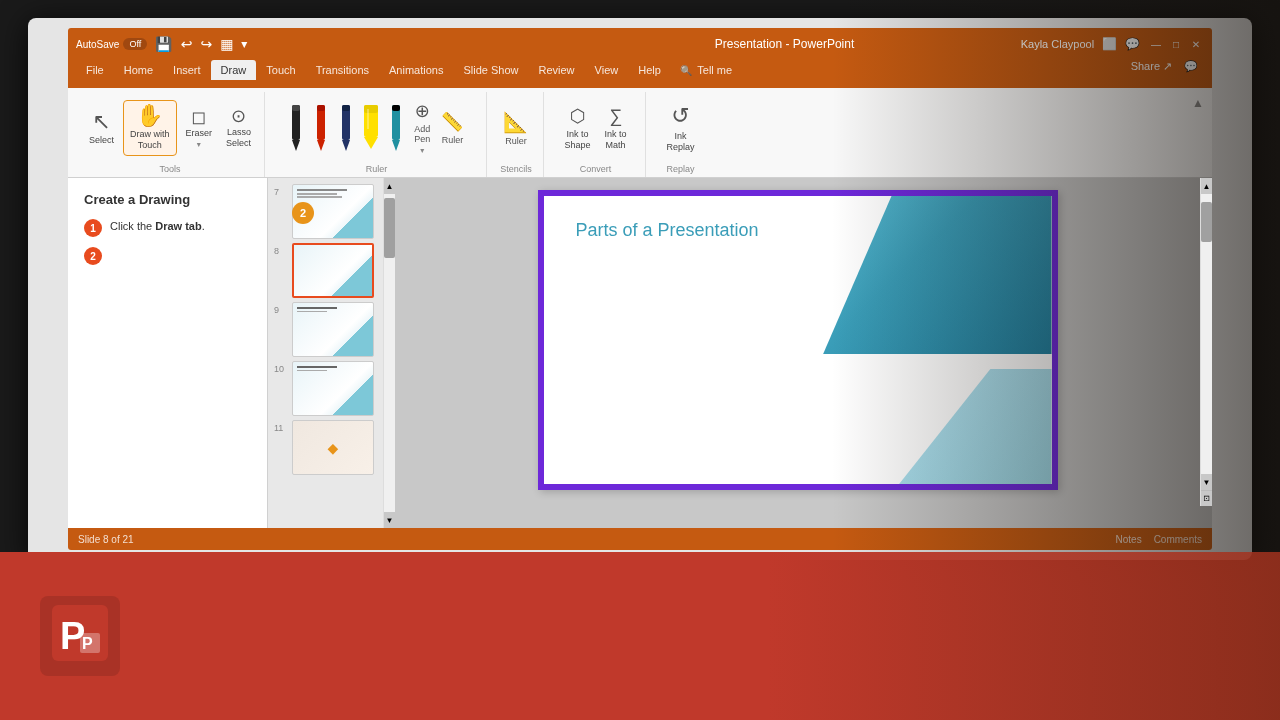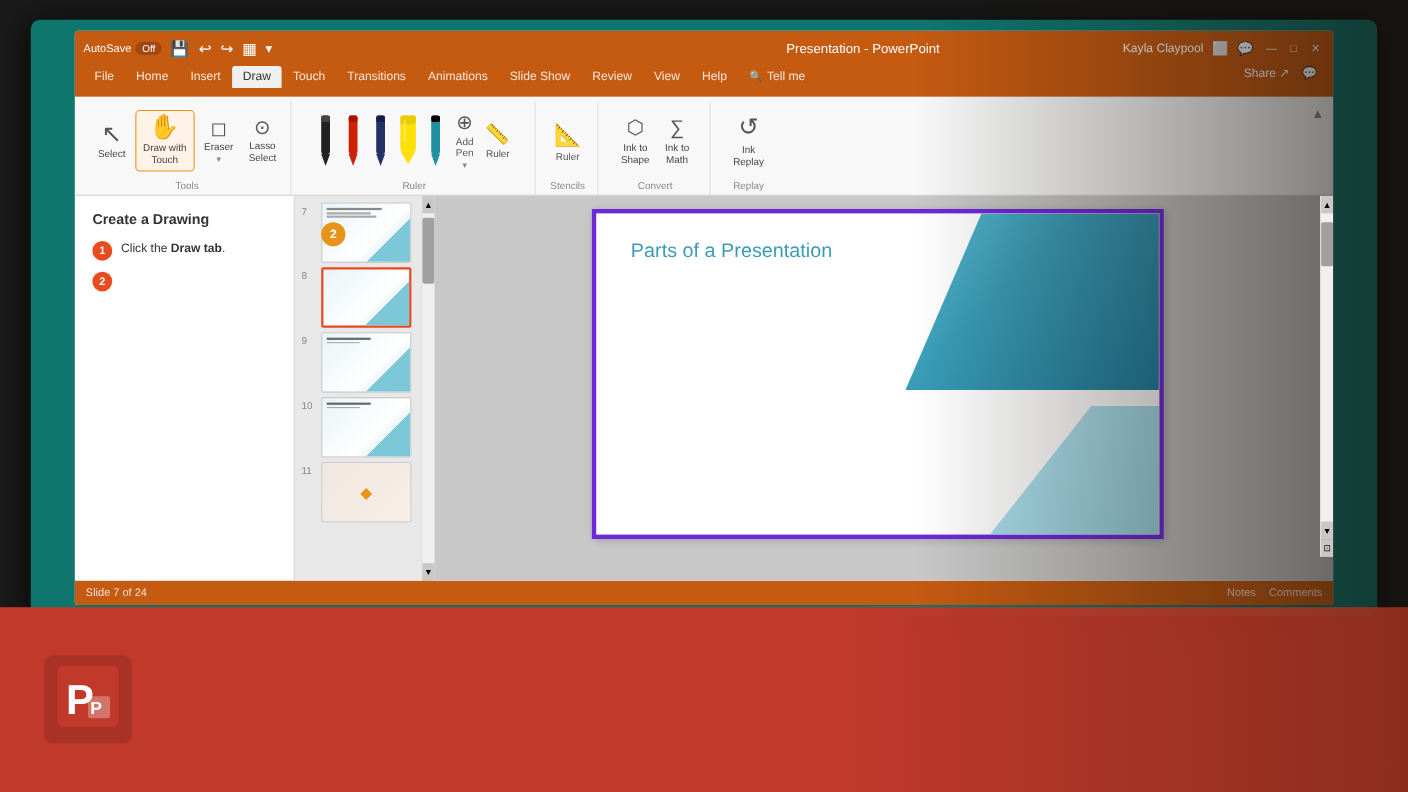--- a/index.html
+++ b/index.html
@@ -19,7 +19,7 @@
       left: 28px;
       right: 28px;
       bottom: 160px;
-      background: #0f766e;
+      background: #e5e5e5;
       border-radius: 8px;
       overflow: hidden;
       box-shadow: 0 4px 30px rgba(0,0,0,0.8);

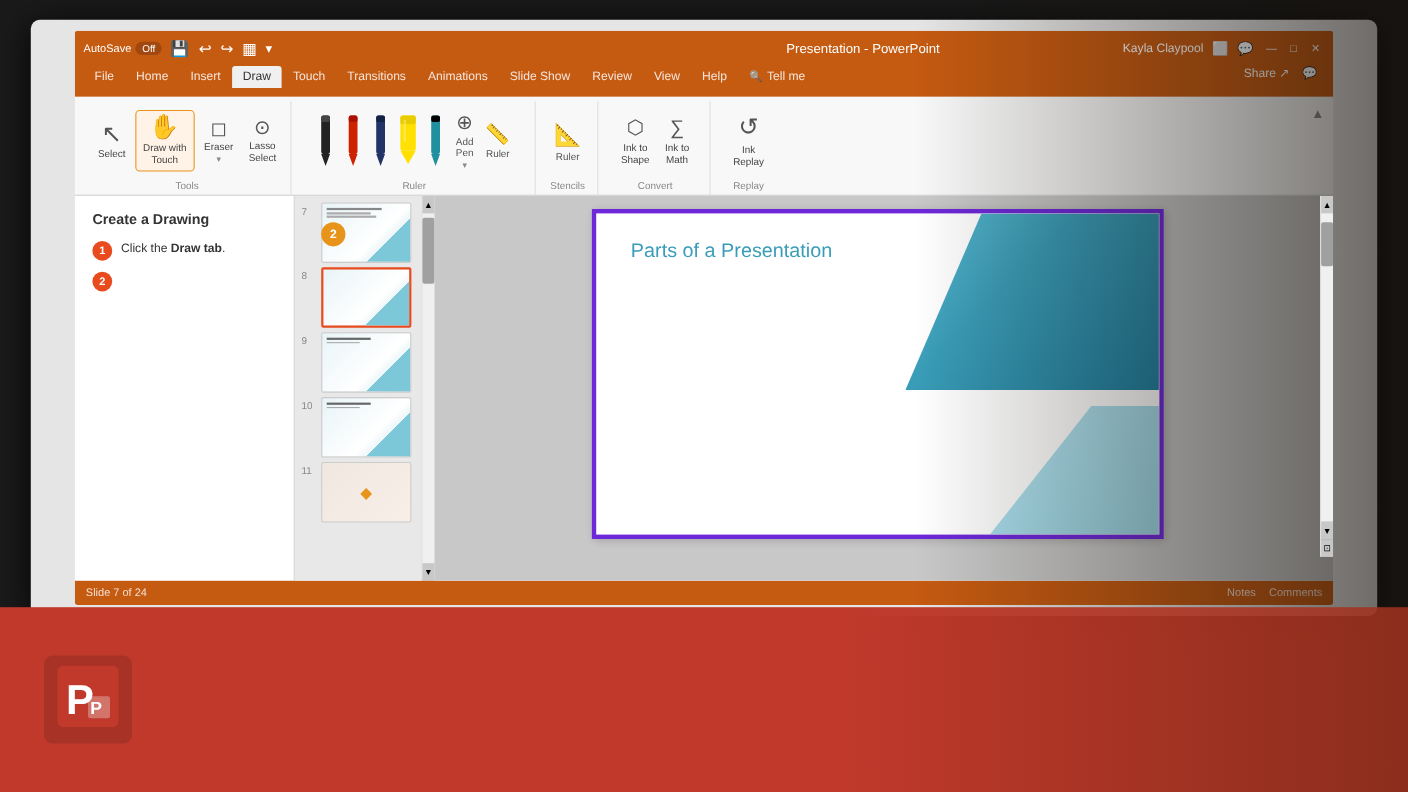--- a/index.html
+++ b/index.html
@@ -524,7 +524,7 @@
 
           <div class="tool-btn">
             <span class="tool-icon" style="font-size:18px;">⊙</span>
-            <span style="text-align:center;line-height:1.2;">Lasso<br>Select</span>
+            <span style="text-align:right;line-height:1.2;">Lasso<br>Select</span>
           </div>
         </div>
         <div class="ribbon-group-label">Tools</div>

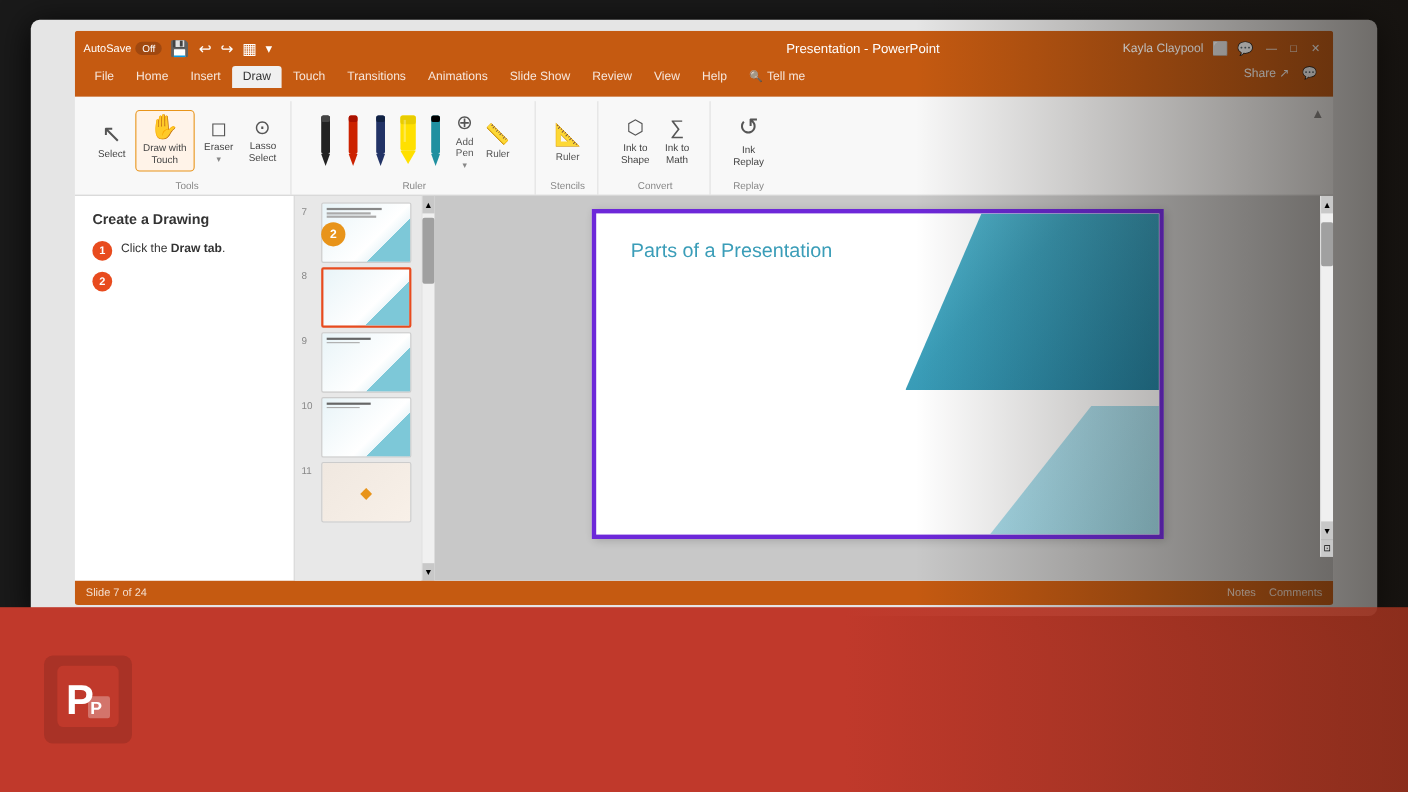--- a/index.html
+++ b/index.html
@@ -301,7 +301,7 @@
       width: 100%;
       max-width: 520px;
       background: #fff;
-      border: 4px solid #6d28d9;
+      border: 6px solid #6d28d9;
       box-shadow: 2px 2px 8px rgba(0,0,0,0.2);
       position: relative;
       overflow: hidden;

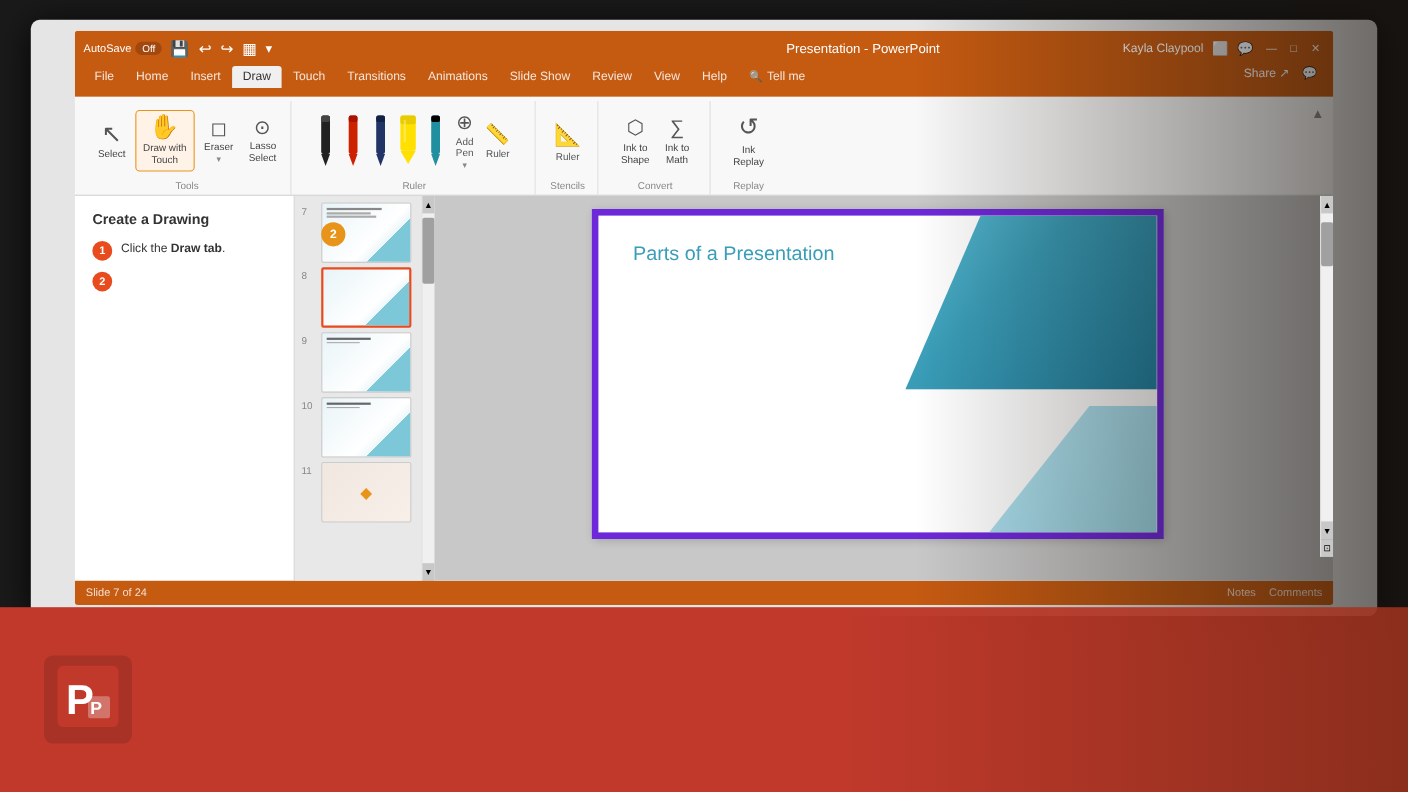--- a/index.html
+++ b/index.html
@@ -727,7 +727,7 @@
     </div>
 
     <div class="status-bar">
-      <span class="status-text">Slide 7 of 24</span>
+      <span class="status-text">Slide 8 of 21</span>
       <span style="margin-left:auto;color:rgba(255,255,255,0.8);font-size:10px;cursor:pointer;">Notes</span>
       <span style="color:rgba(255,255,255,0.8);font-size:10px;margin-left:12px;cursor:pointer;">Comments</span>
     </div>

